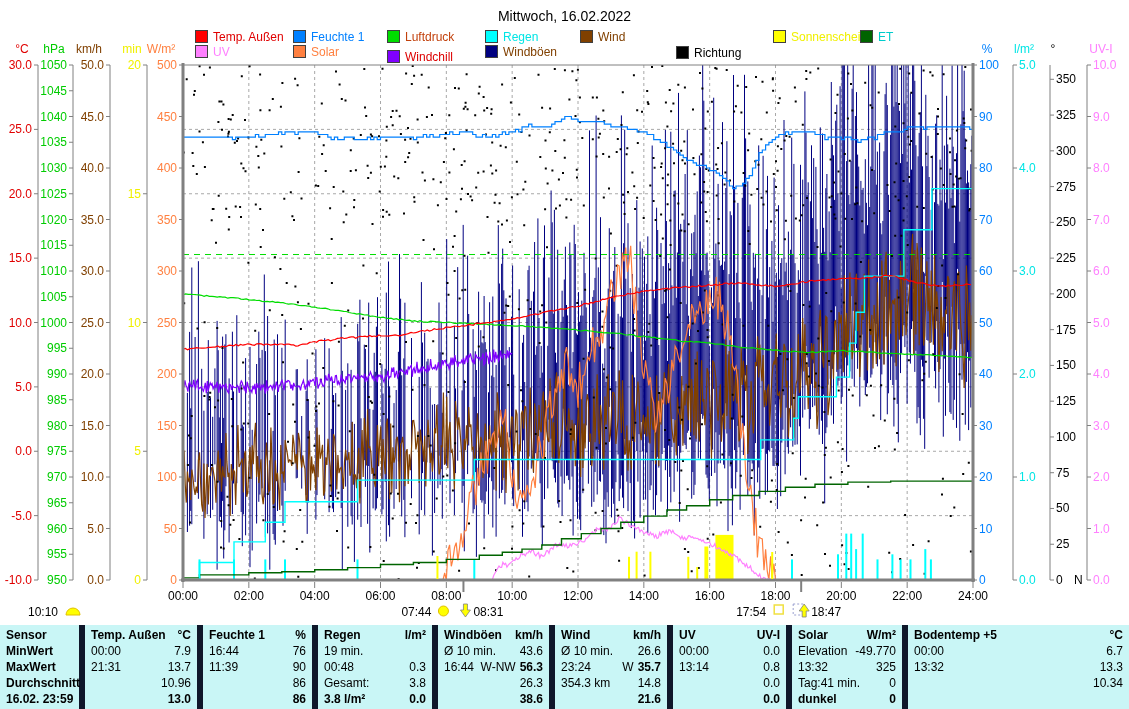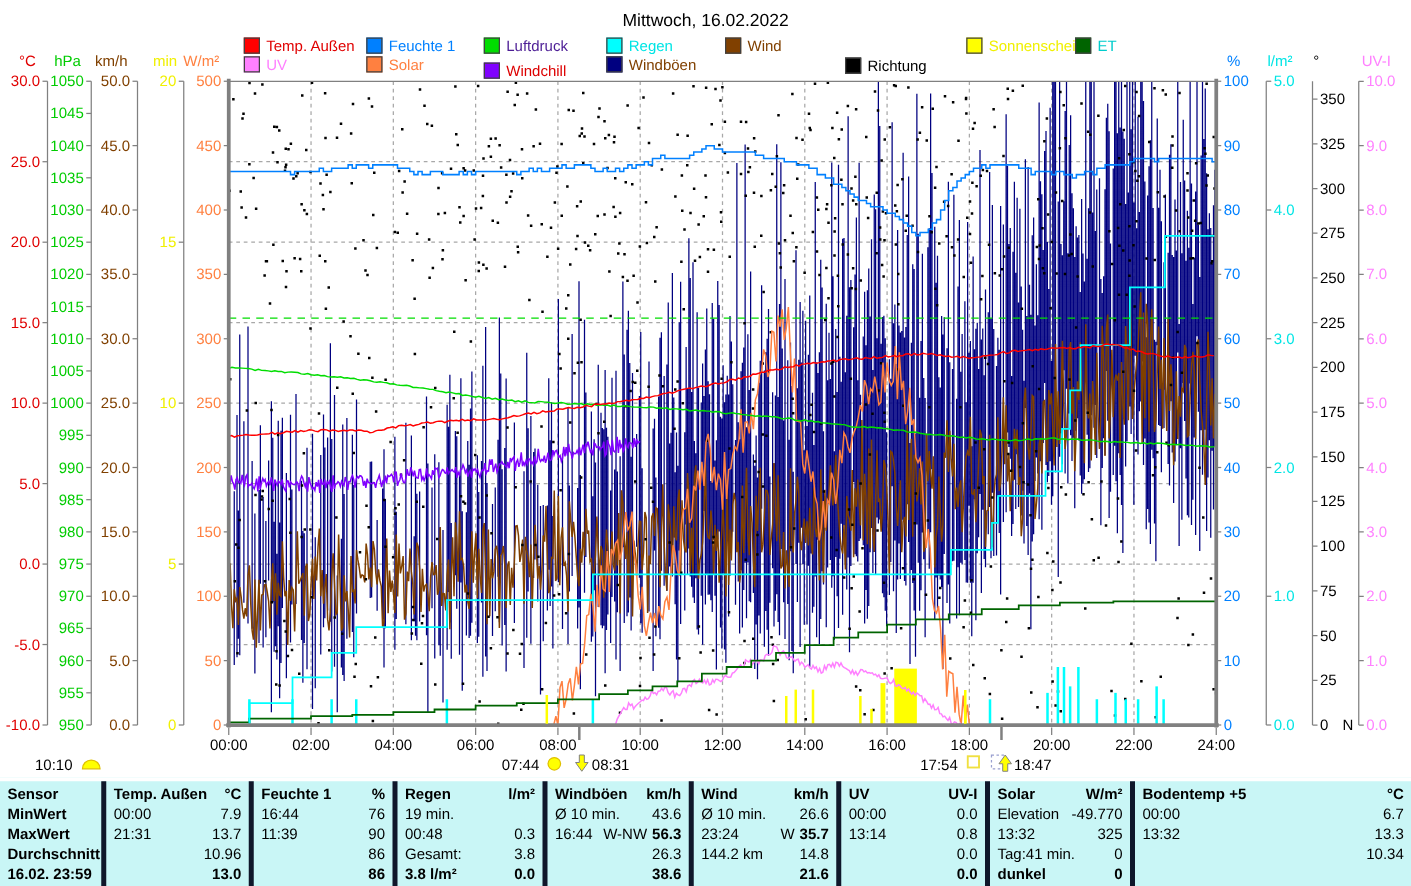--- a/index.html
+++ b/index.html
@@ -39,7 +39,7 @@
       </div>
       <div class="legend-item" style="left: 387px; top: 30px;">
         <span class="legend-swatch" style="background: rgb(0, 221, 0);"></span>
-        <span class="legend-label" style="color: #4c1d95;">Luftdruck</span>
+        <span class="legend-label" style="color: #c2410c;">Luftdruck</span>
       </div>
       <div class="legend-item" style="left: 485px; top: 30px;">
         <span class="legend-swatch" style="background: rgb(0, 255, 255);"></span>

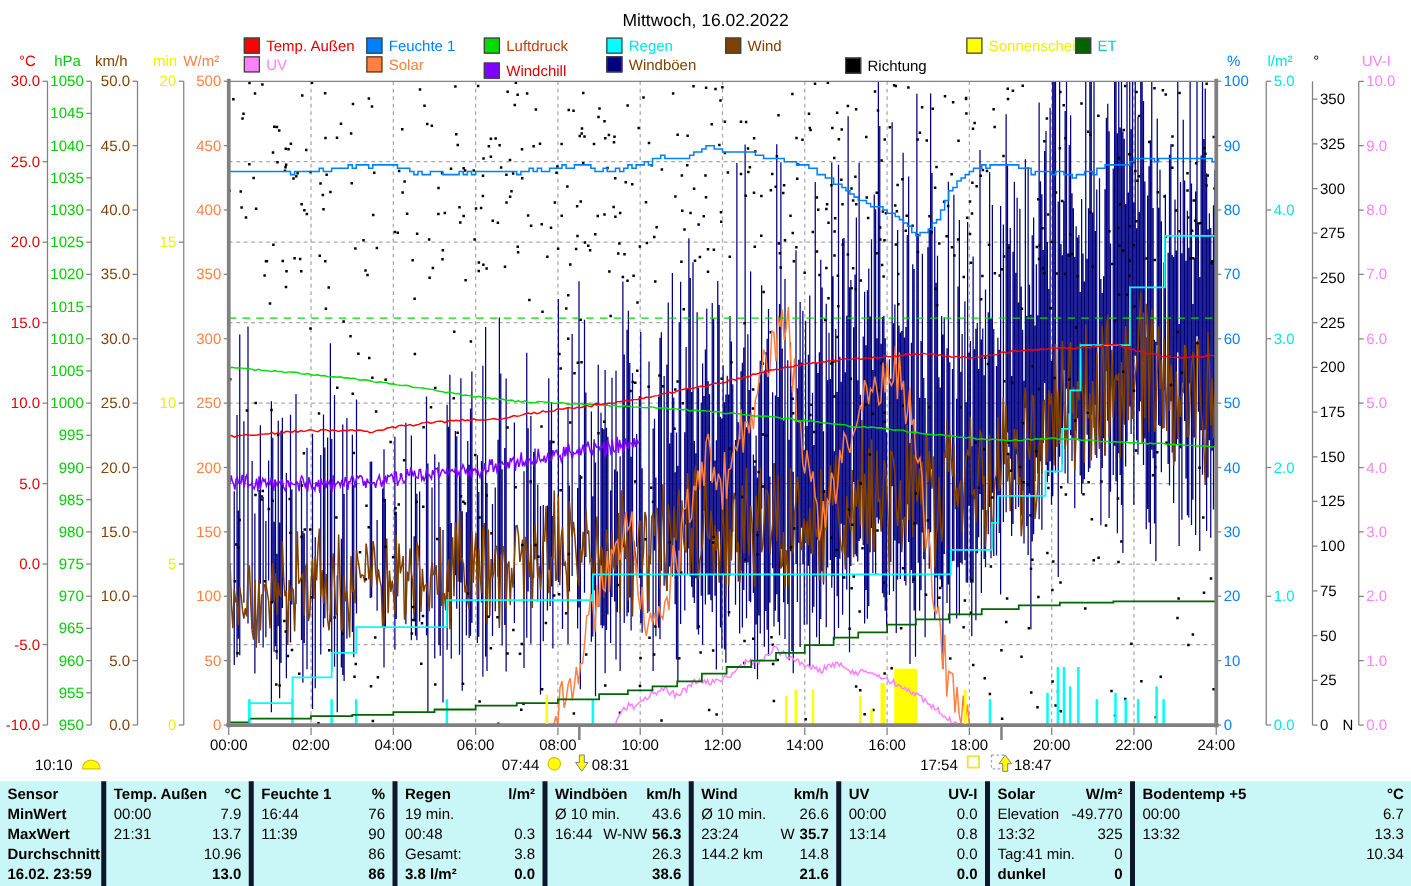--- a/index.html
+++ b/index.html
@@ -14,7 +14,7 @@
   .wtable{position:absolute;left:0;top:622px;width:1129px;height:87px;
     background:#c9f6f6;border-top:3px solid #ffffff;box-sizing:border-box;
     display:flex;font-size:12px;color:#000;}
-  .wcol{box-sizing:border-box;border-right:4px solid #0f172a;padding:2px 0 0 0;flex:none;}
+  .wcol{box-sizing:border-box;border-right:6px solid #0f172a;padding:2px 0 0 0;flex:none;}
   .wcol:last-child{border-right:none;}
   .wrow{height:16px;line-height:16px;display:flex;padding:0 6px;white-space:nowrap;}
   .wrow .l{flex:none;}

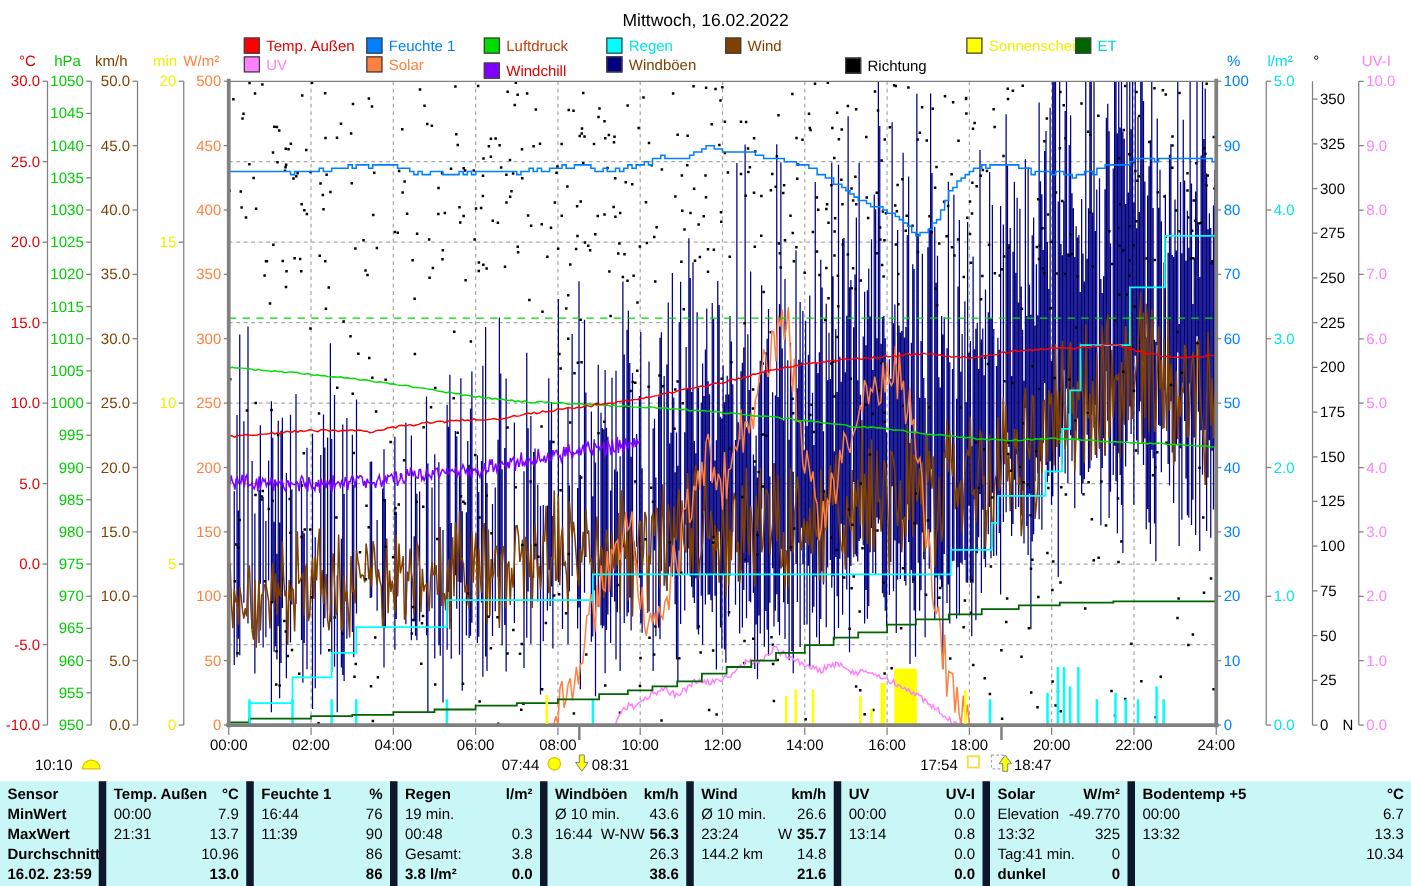--- a/index.html
+++ b/index.html
@@ -525,7 +525,7 @@
           <span class="r">35.7</span>
         </div>
         <div class="wrow">
-          <span class="l">144.2 km</span>
+          <span class="l">354.3 km</span>
           <span class="r">14.8</span>
         </div>
         <div class="wrow bold">

